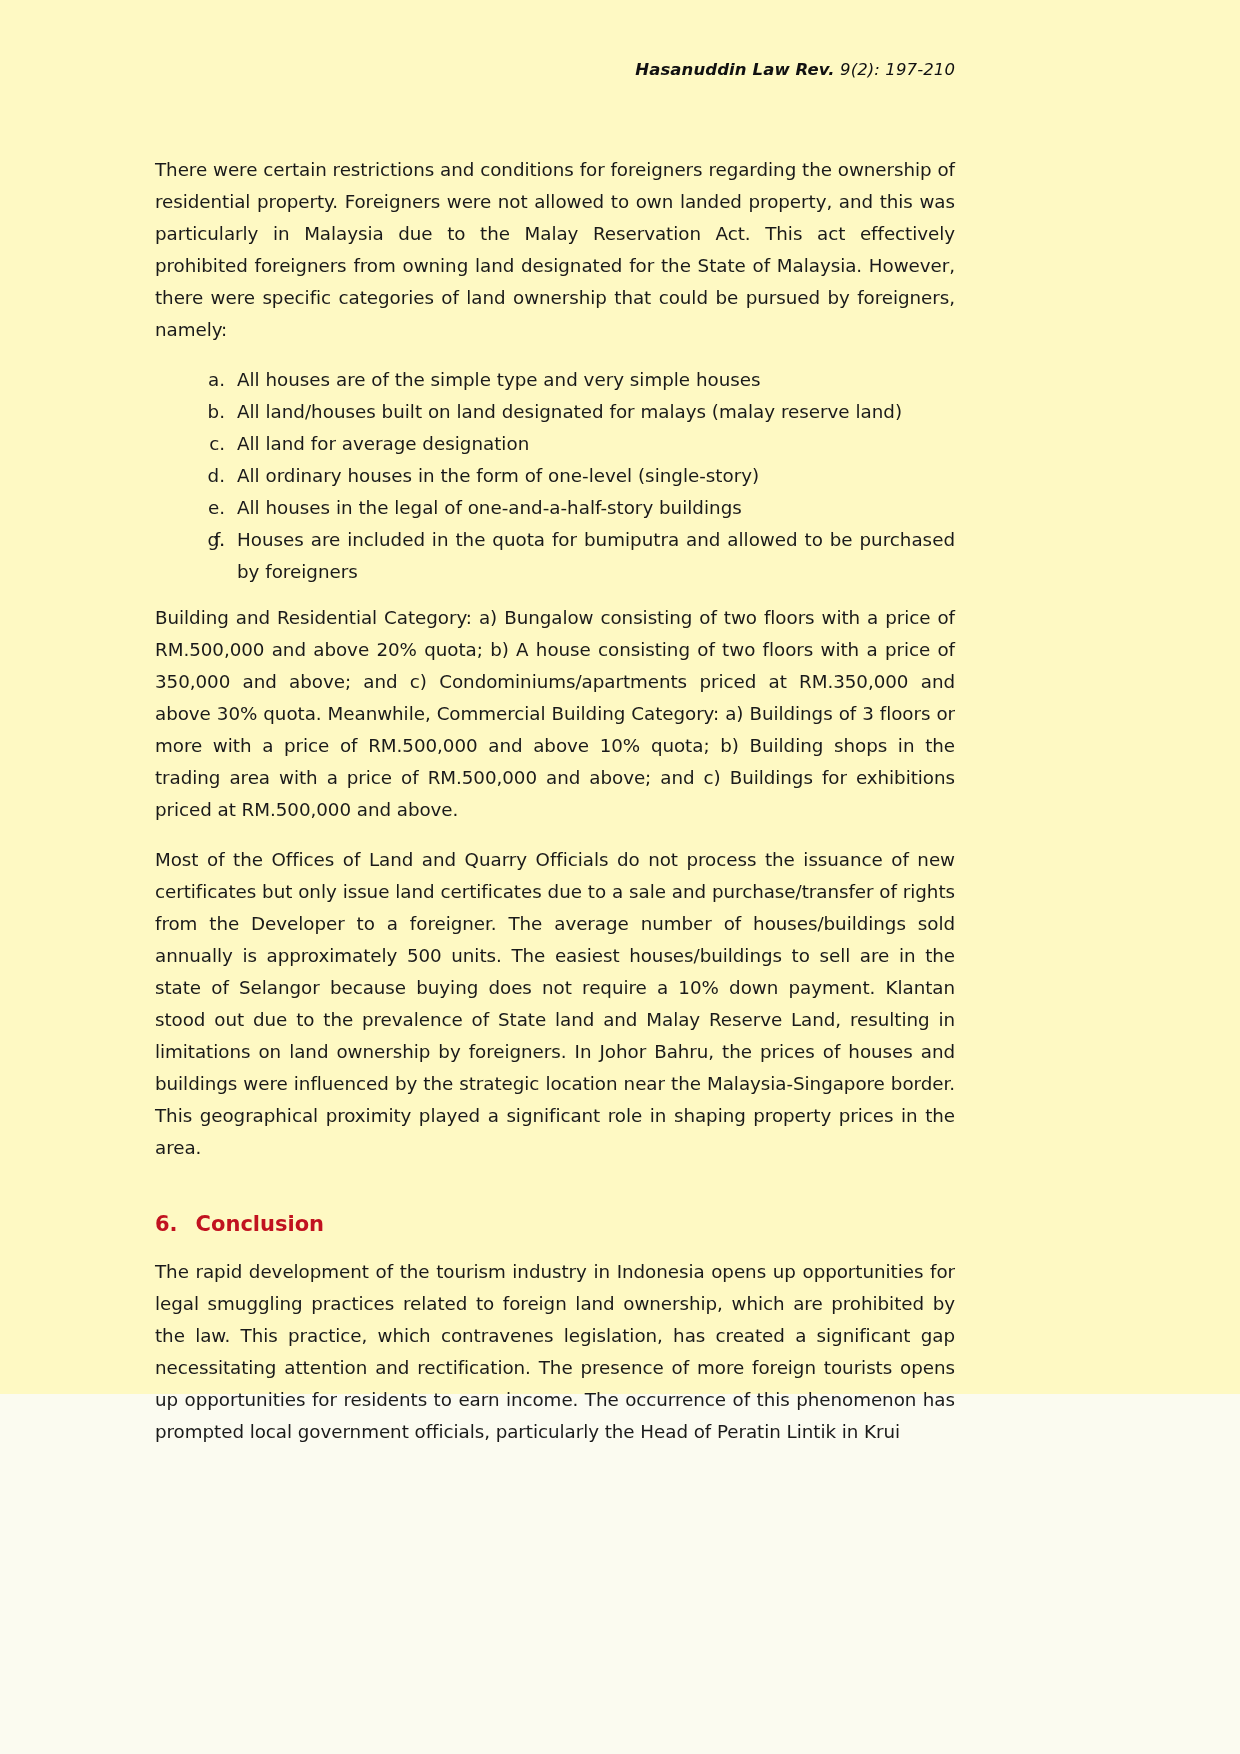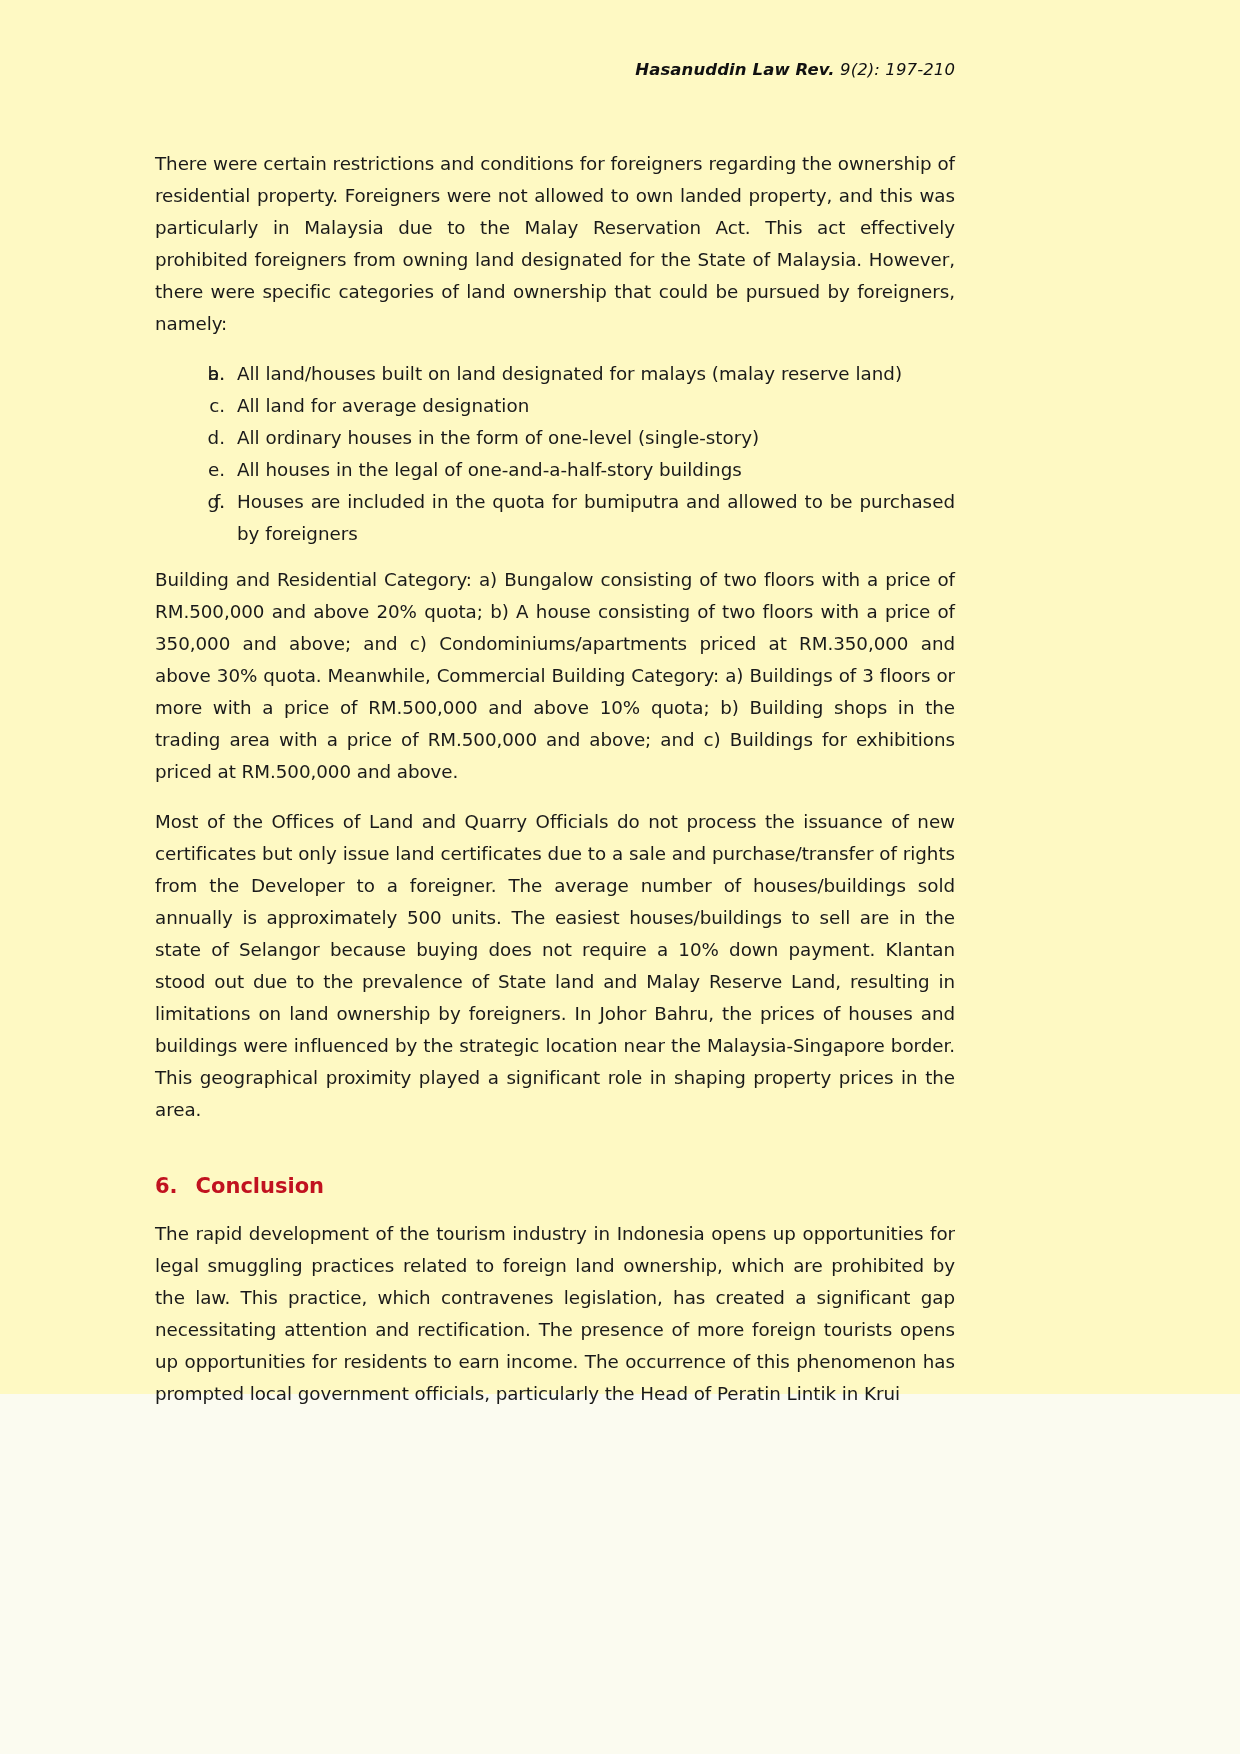--- a/index.html
+++ b/index.html
@@ -43,7 +43,7 @@
     width: 800px;
   }
   p.body-text {
-    margin: 0 0 18px 0;
+    margin: 6px 0 18px 0;
     font-size: 18.3px;
     line-height: 32px;
     text-align: justify;

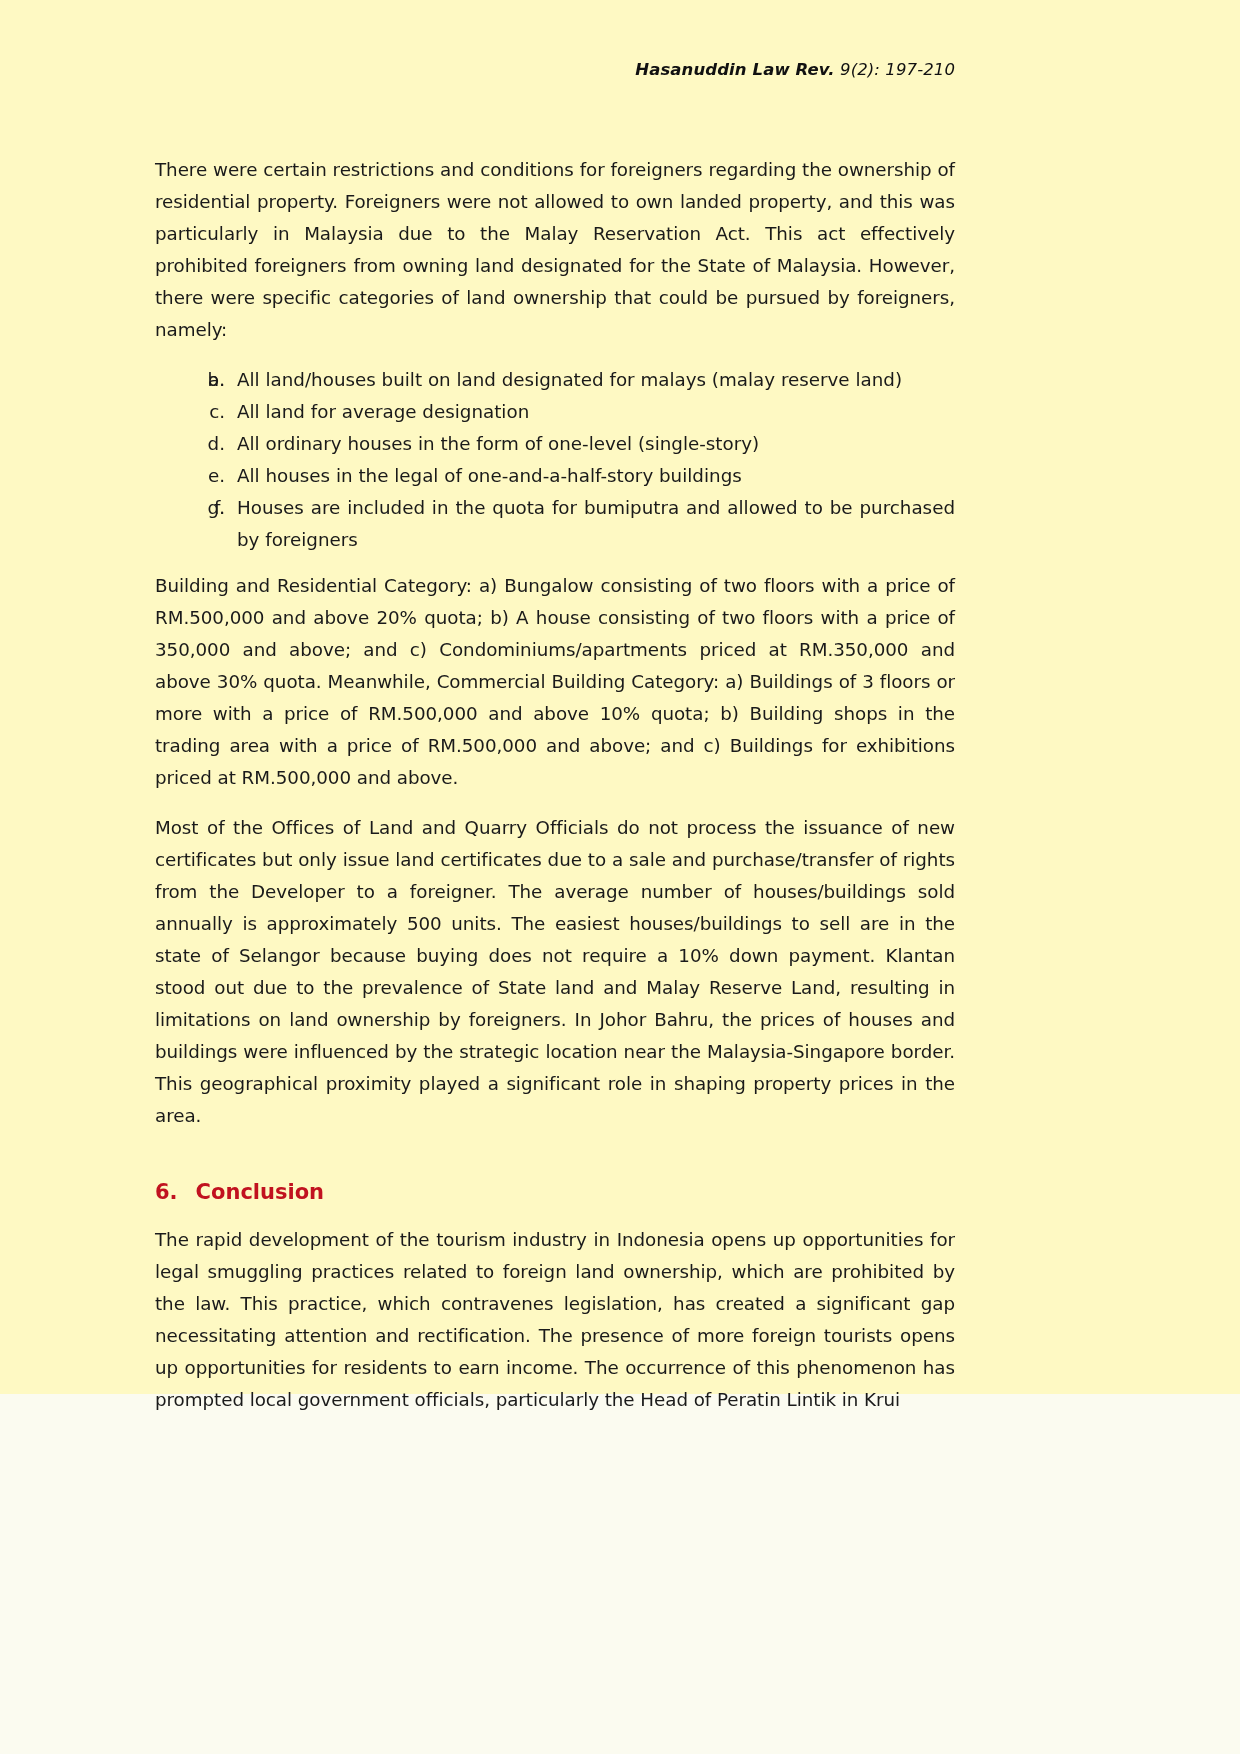--- a/index.html
+++ b/index.html
@@ -113,6 +113,7 @@
     <ol class="alpha-list">
       <li>
         <span class="marker">a.</span>
+        <span>All houses are of the simple type and very simple houses</span>
       </li>
       <li>
         <span class="marker">b.</span>

